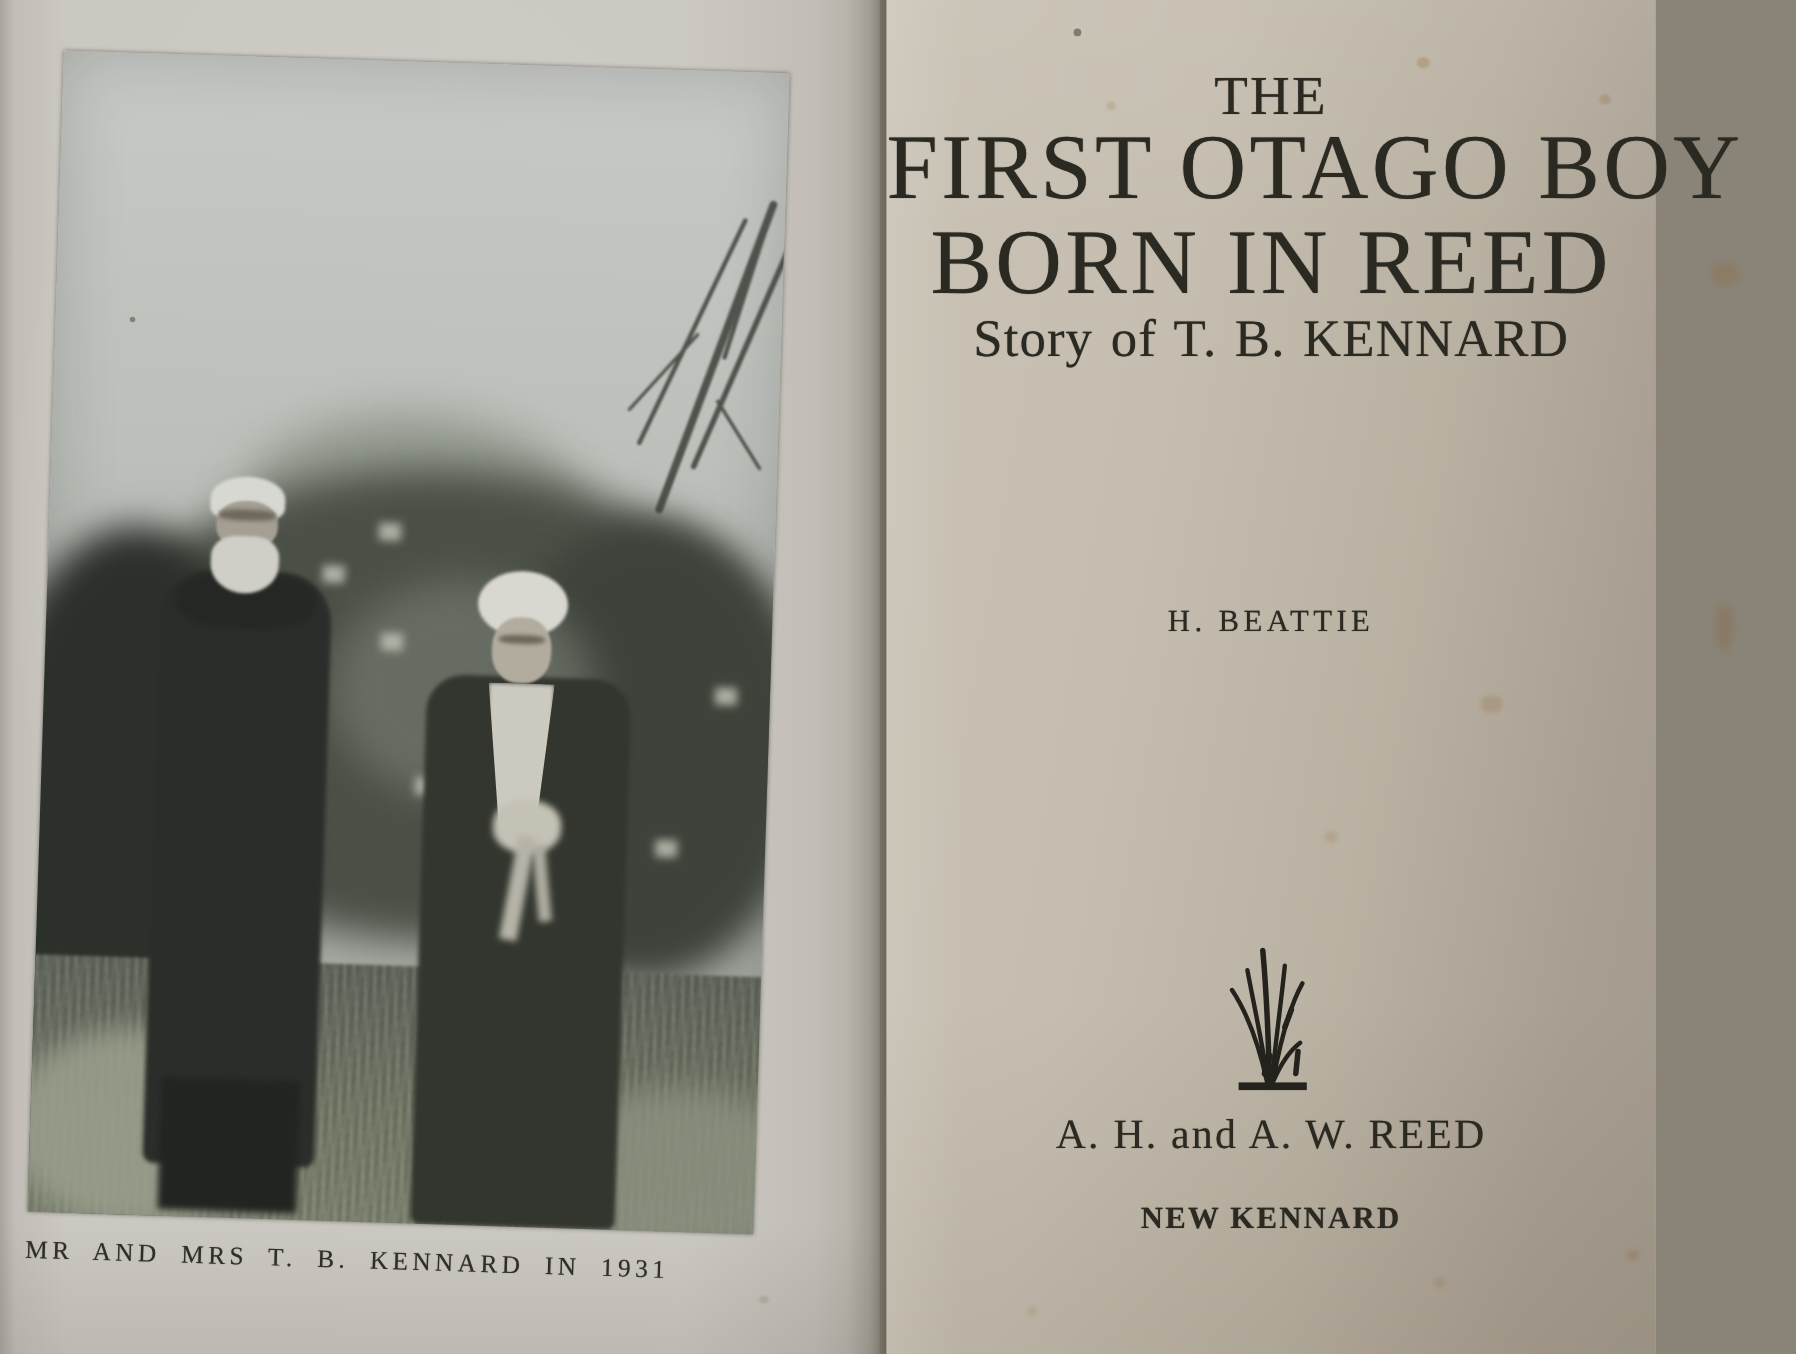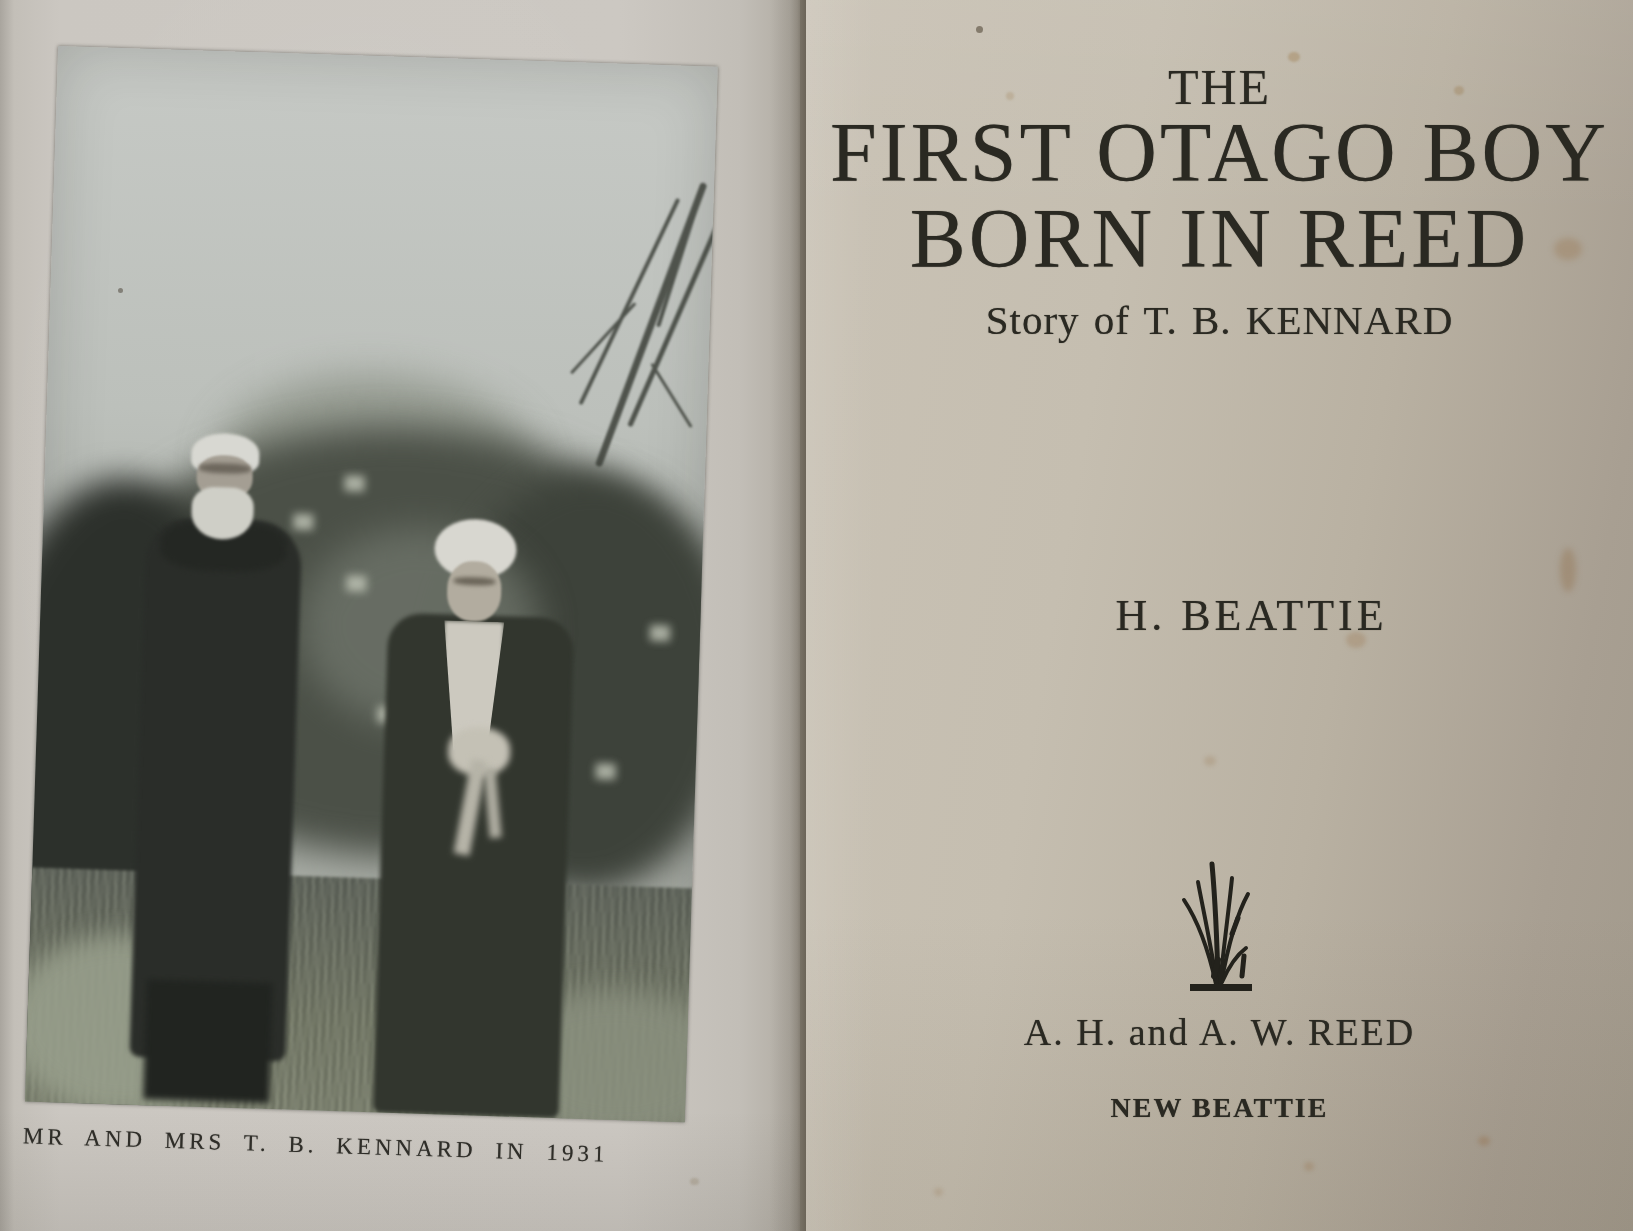--- a/index.html
+++ b/index.html
@@ -95,7 +95,7 @@
 
   
   .page-right{
-    position:absolute;left:806px;top:0;width:827px;height:1231px;
+    position:absolute;left:806px;top:0;width:699px;height:1231px;
     background:
       linear-gradient(to bottom, rgba(255,255,255,0.06), rgba(0,0,0,0) 18%, rgba(0,0,0,0) 74%, rgba(80,68,50,0.10)),
       linear-gradient(100deg, #c9c2b5 0%, #c5beb0 34%, #b9b1a2 62%, #a89f92 86%, #a29a8c 100%),

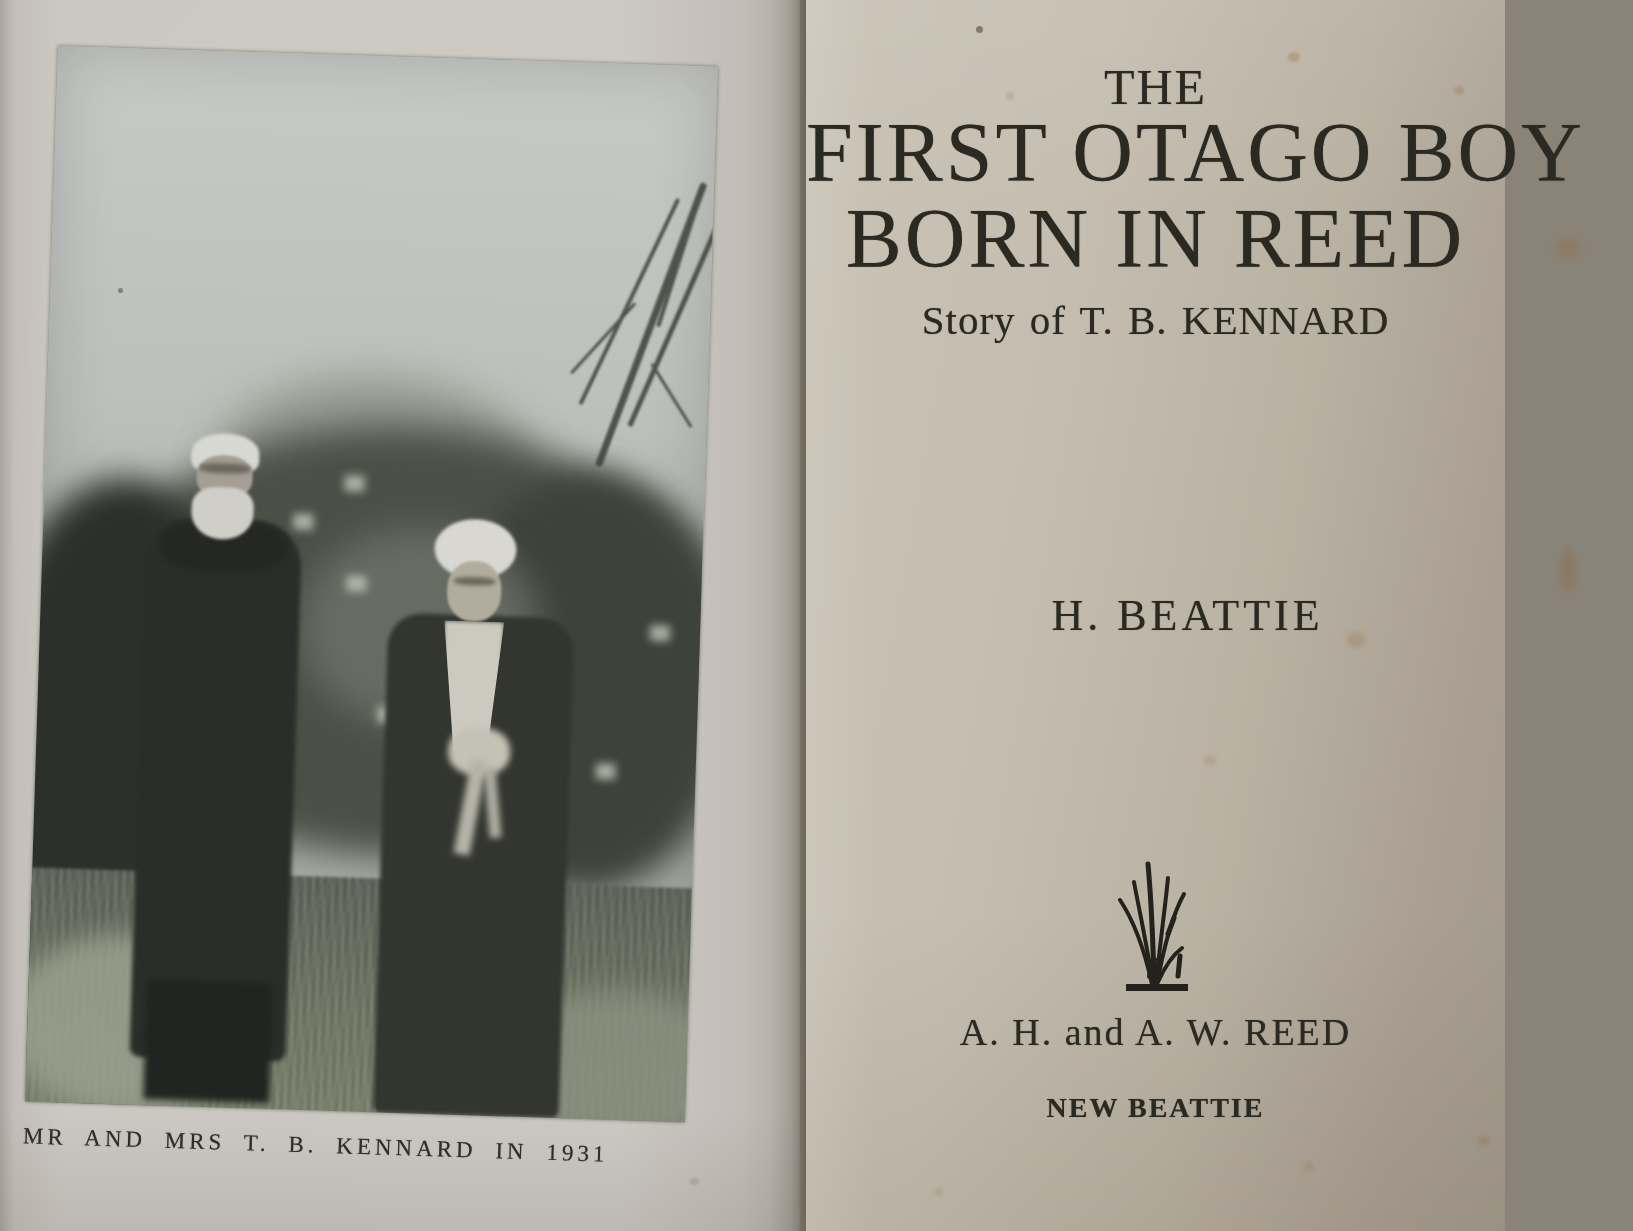--- a/index.html
+++ b/index.html
@@ -112,7 +112,7 @@
   .tp-the{top:58px;font-size:50px;letter-spacing:2px;}
   .tp-line2{top:104px;font-size:84px;letter-spacing:3px;}
   .tp-line3{top:190px;font-size:84px;letter-spacing:3px;}
-  .tp-subtitle{top:281px;font-size:41px;letter-spacing:1px;word-spacing:3px;margin-top:15px;}
+  .tp-subtitle{top:281px;font-size:48px;letter-spacing:1px;word-spacing:3px;}
   .tp-by{top:540px;font-size:34px;}
   .tp-author{top:590px;font-size:44px;letter-spacing:4px;padding-left:32px;}
   .tp-emblem{top:848px;}

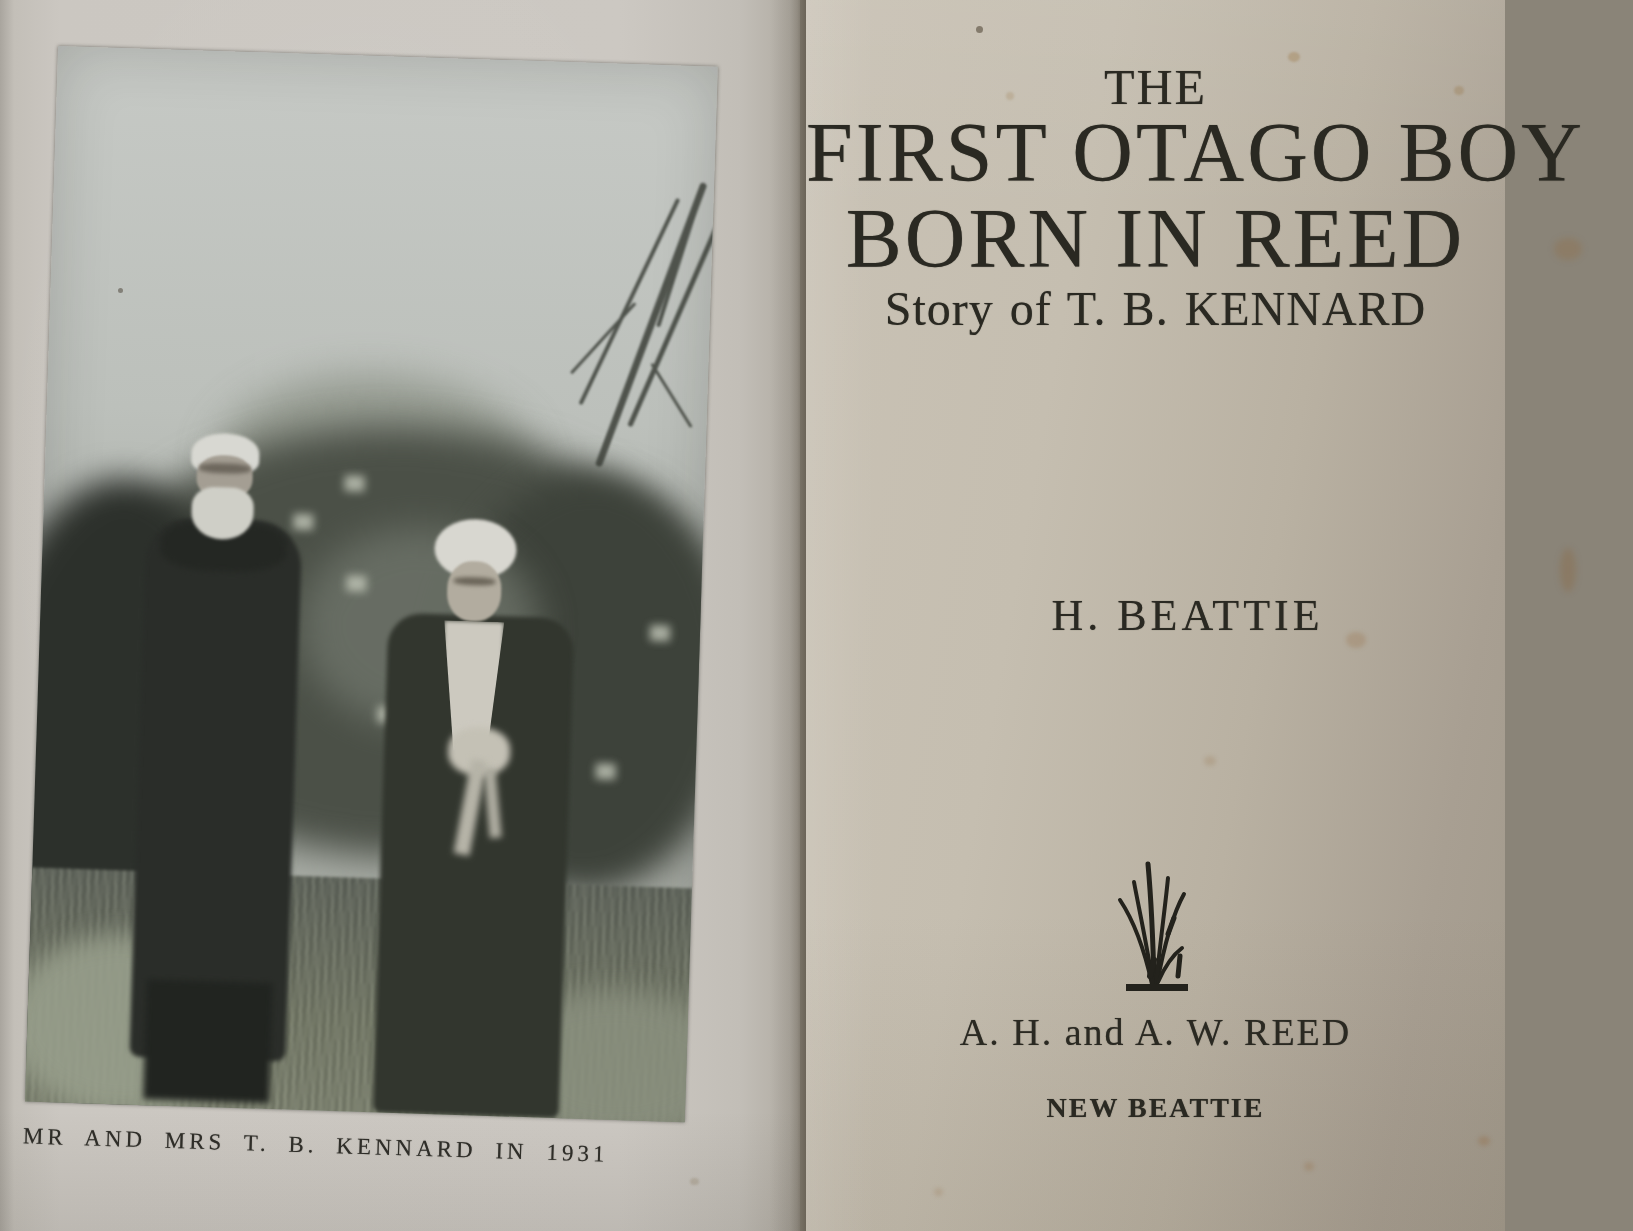--- a/index.html
+++ b/index.html
@@ -114,7 +114,7 @@
   .tp-line3{top:190px;font-size:84px;letter-spacing:3px;}
   .tp-subtitle{top:281px;font-size:48px;letter-spacing:1px;word-spacing:3px;}
   .tp-by{top:540px;font-size:34px;}
-  .tp-author{top:590px;font-size:44px;letter-spacing:4px;padding-left:32px;}
+  .tp-author{top:550px;font-size:28px;letter-spacing:4px;}
   .tp-emblem{top:848px;}
   .tp-publisher{top:1010px;font-size:38px;letter-spacing:2px;}
   .tp-address{top:1059px;font-size:26px;letter-spacing:.5px;}

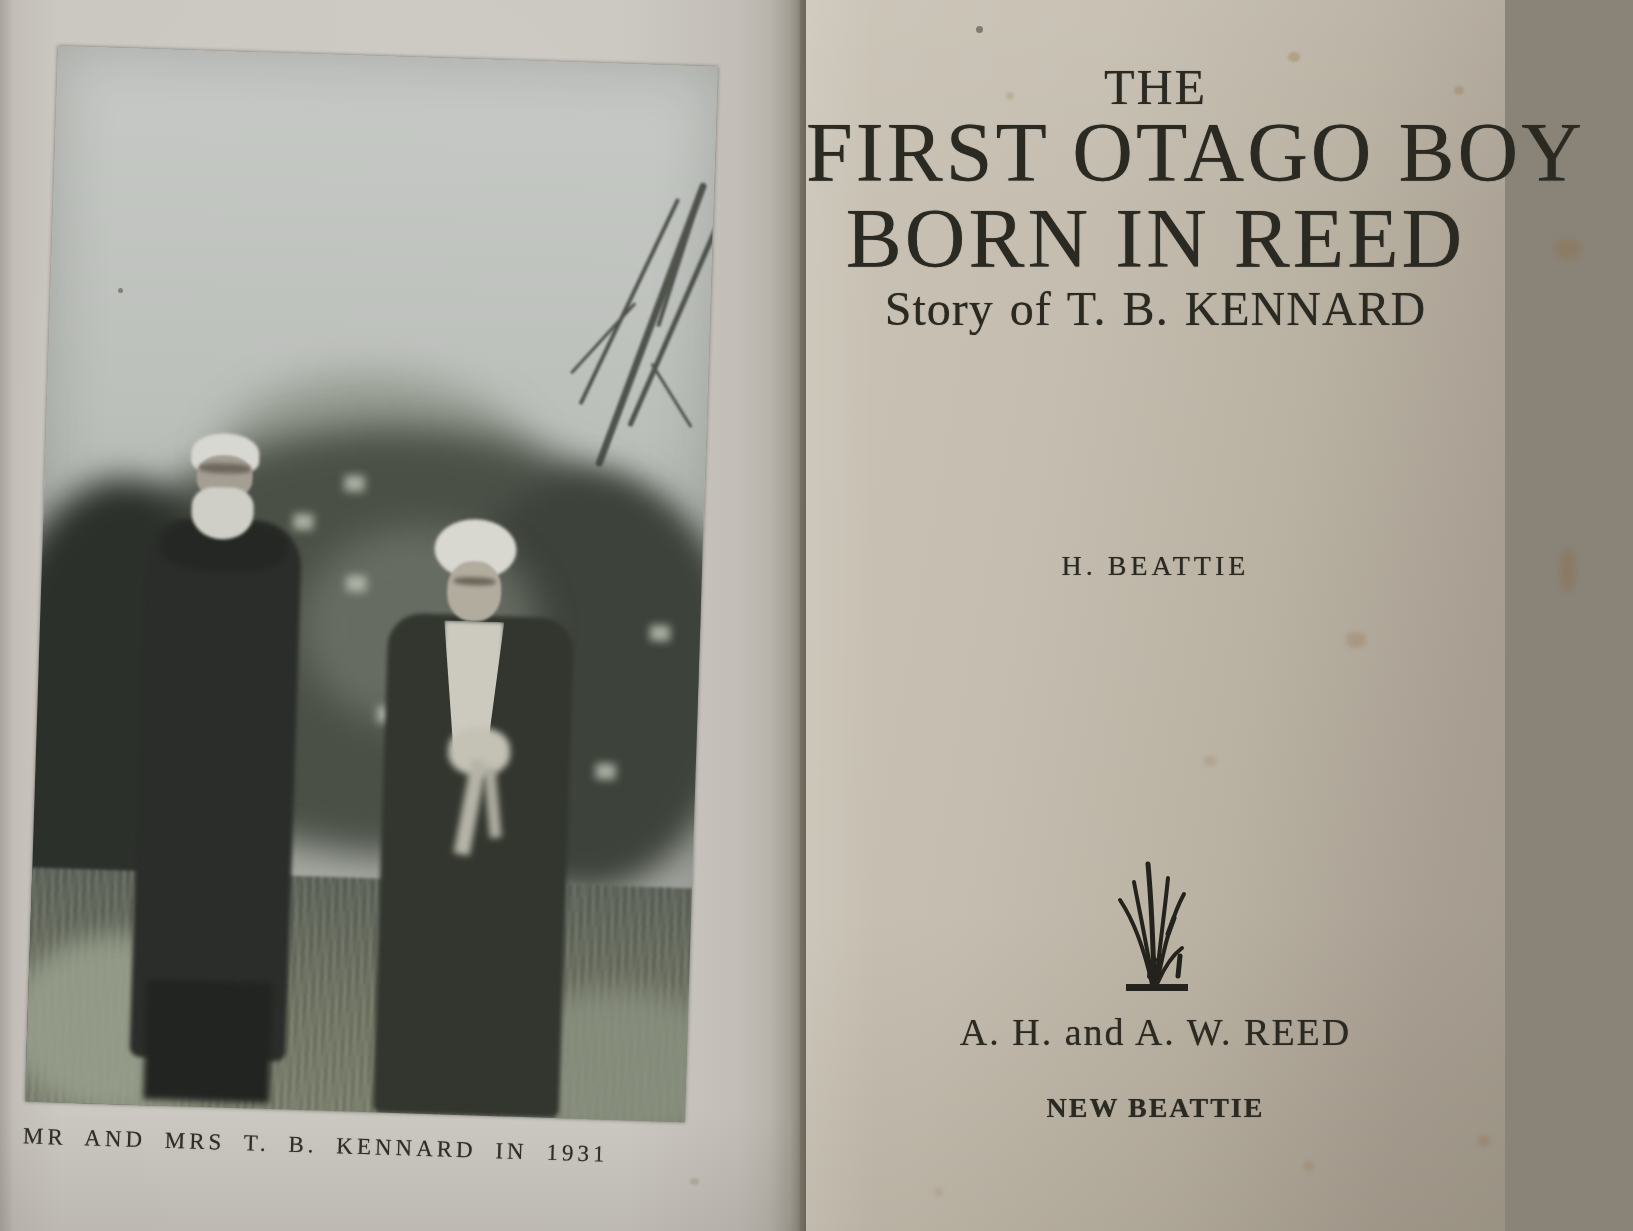--- a/index.html
+++ b/index.html
@@ -219,7 +219,7 @@
     </div>
 
     <div class="tp tp-publisher">A. H. and A. W. REED</div>
-    <div class="tp tp-country">NEW BEATTIE</div>
+    <div class="tp tp-country">NEW KENNARD</div>
 
     <div class="fox" style="left:170px;top:26px;width:7px;height:7px;background:rgba(75,64,48,.55)"></div>
     <div class="fox" style="left:482px;top:52px;width:12px;height:10px;background:rgba(156,117,66,.35);filter:blur(1px)"></div>

